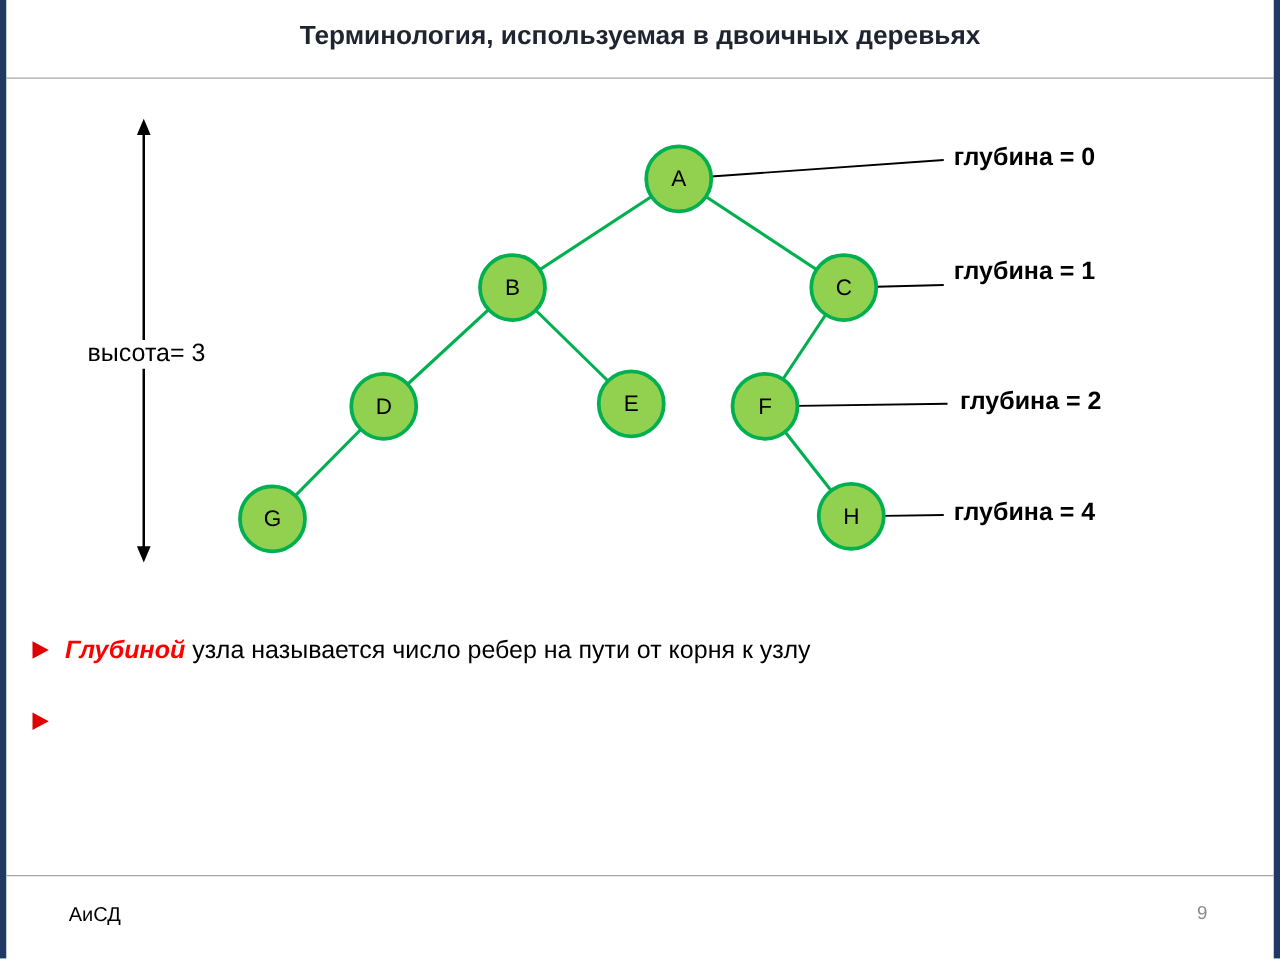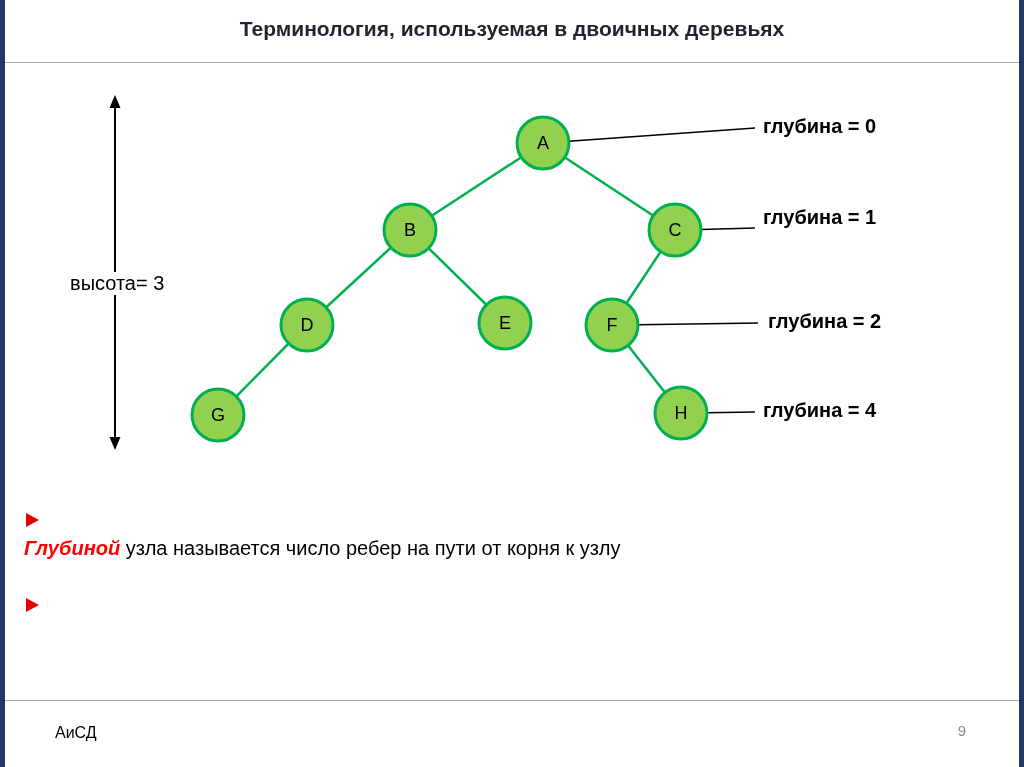--- a/index.html
+++ b/index.html
@@ -38,7 +38,7 @@
   .bullets { position:absolute; top:506px; left:24px; right:28px; }
   .bullet {
     display:flex; align-items:flex-start;
-    margin-bottom:29px; font-size:20px; line-height:28px; color:#000;flex-direction:column;
+    margin-bottom:29px; font-size:20px; line-height:28px; color:#000;
   }
   .bullet-marker {
     flex:0 0 28px; width:28px; position:relative; height:28px;

